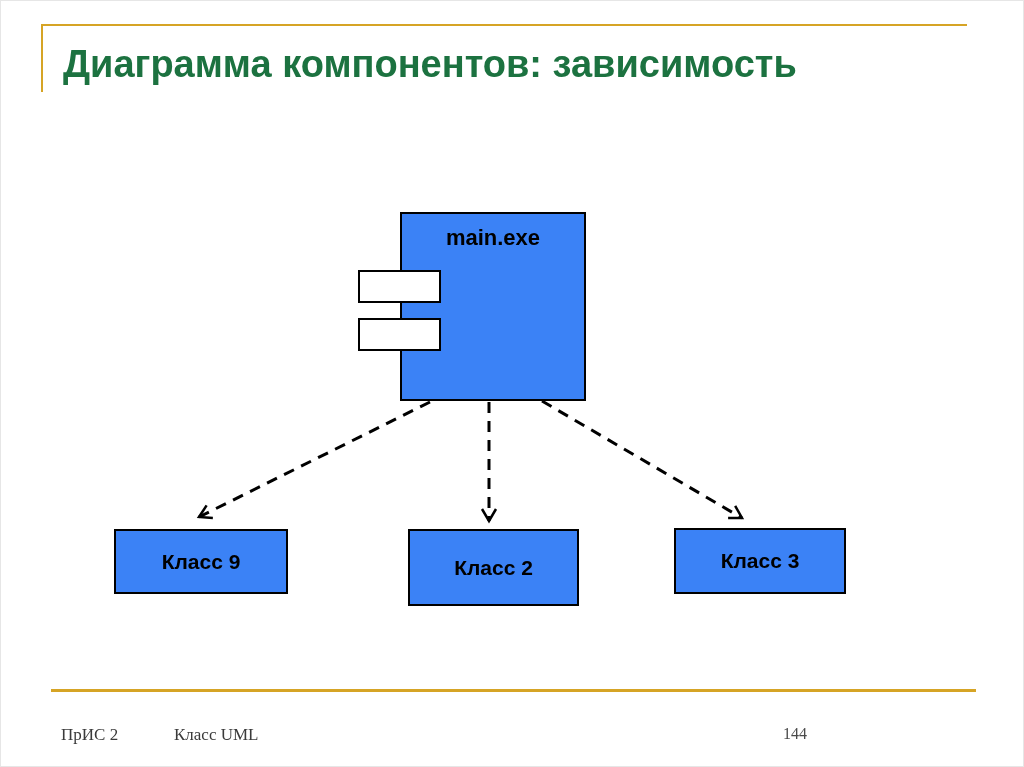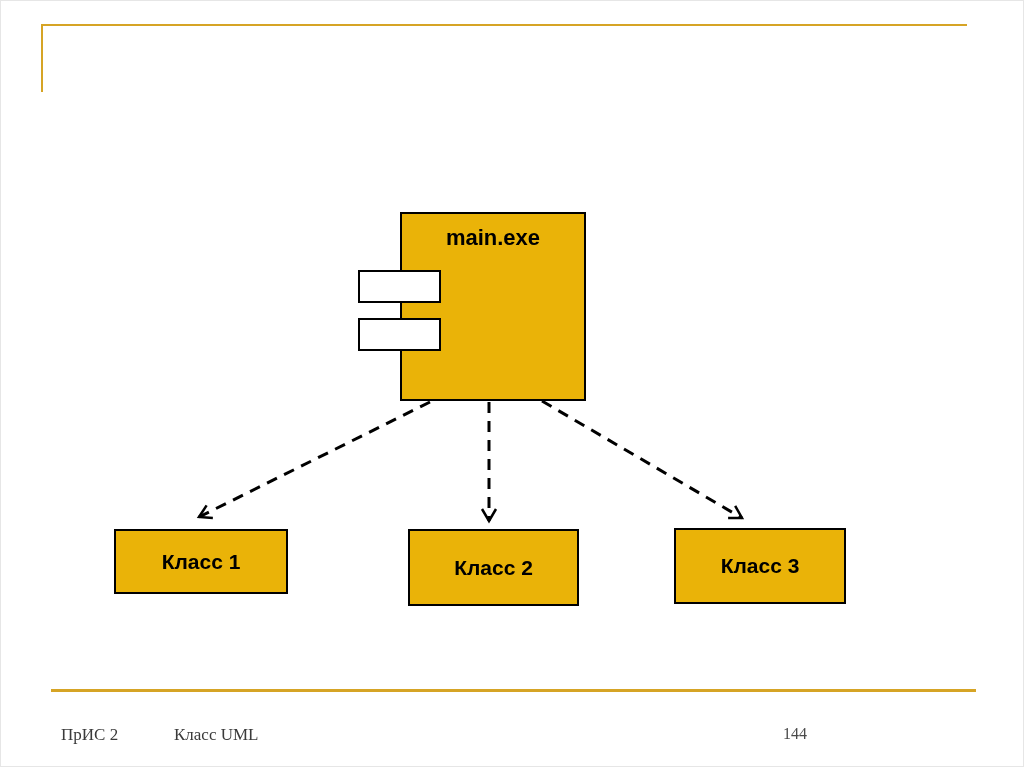--- a/index.html
+++ b/index.html
@@ -66,6 +66,7 @@
   <div class="rule-top"></div>
   <div class="rule-left"></div>
 
+  <h1 class="title">Диаграмма компонентов: зависимость</h1>
 
   <div class="diagram">
 

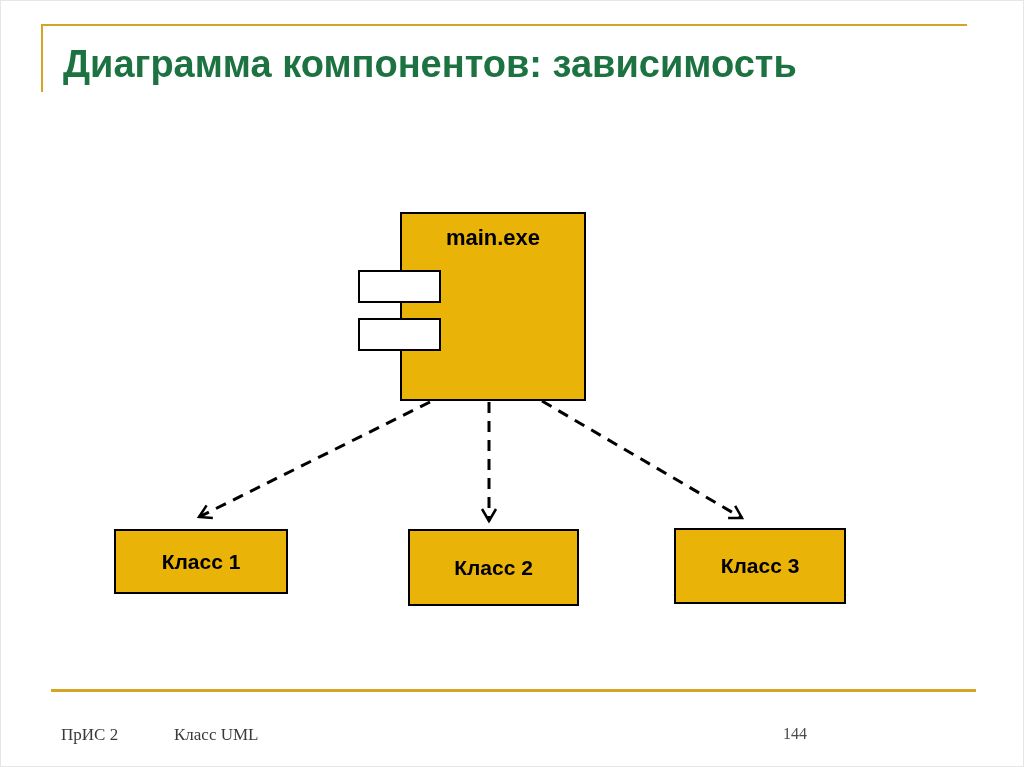--- a/index.html
+++ b/index.html
@@ -27,7 +27,7 @@
   svg.arrows { position: absolute; left: 0; top: 0; width: 1024px; height: 767px; }
 
   .box {
-    position: absolute; background: #eab308;
+    position: absolute; background: #3b82f6;
     border: 2.5px solid #000000; box-sizing: border-box;
   }
   .component { left: 399px; top: 211px; width: 186px; height: 189px; text-align: center; }

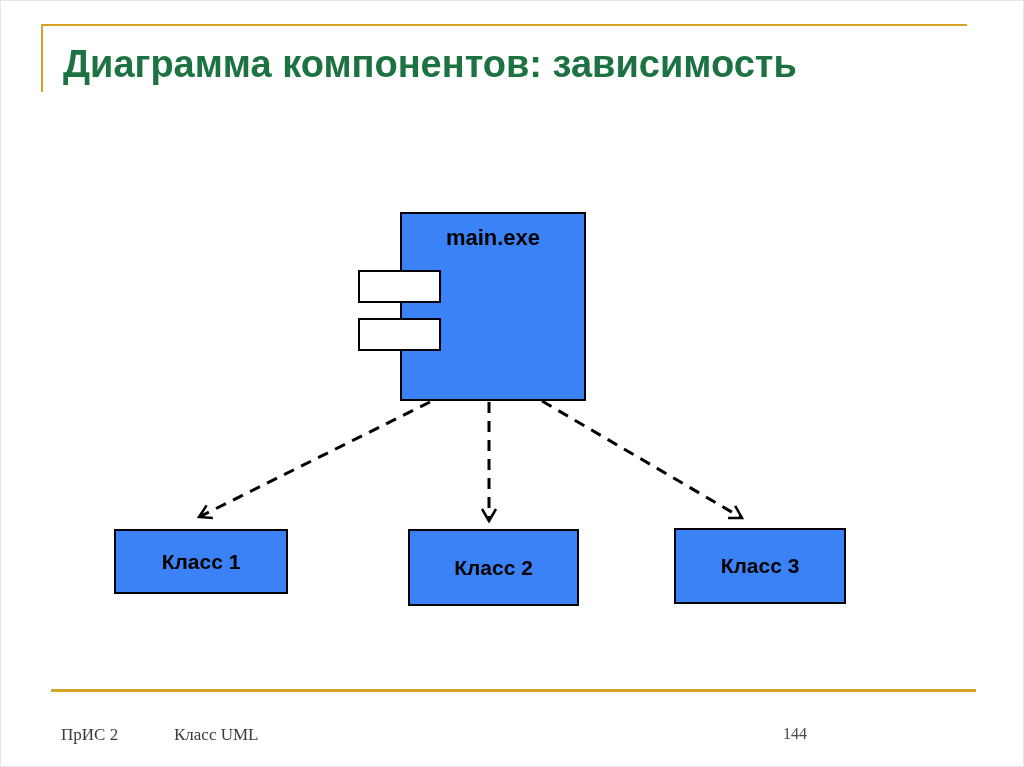--- a/index.html
+++ b/index.html
@@ -88,7 +88,7 @@
     <div class="tab tab2"></div>
 
     <div class="box class-box class1">
-      <span>Класс 1</span>
+      <span>Класс 9</span>
     </div>
     <div class="box class-box class2">
       <span>Класс 2</span>

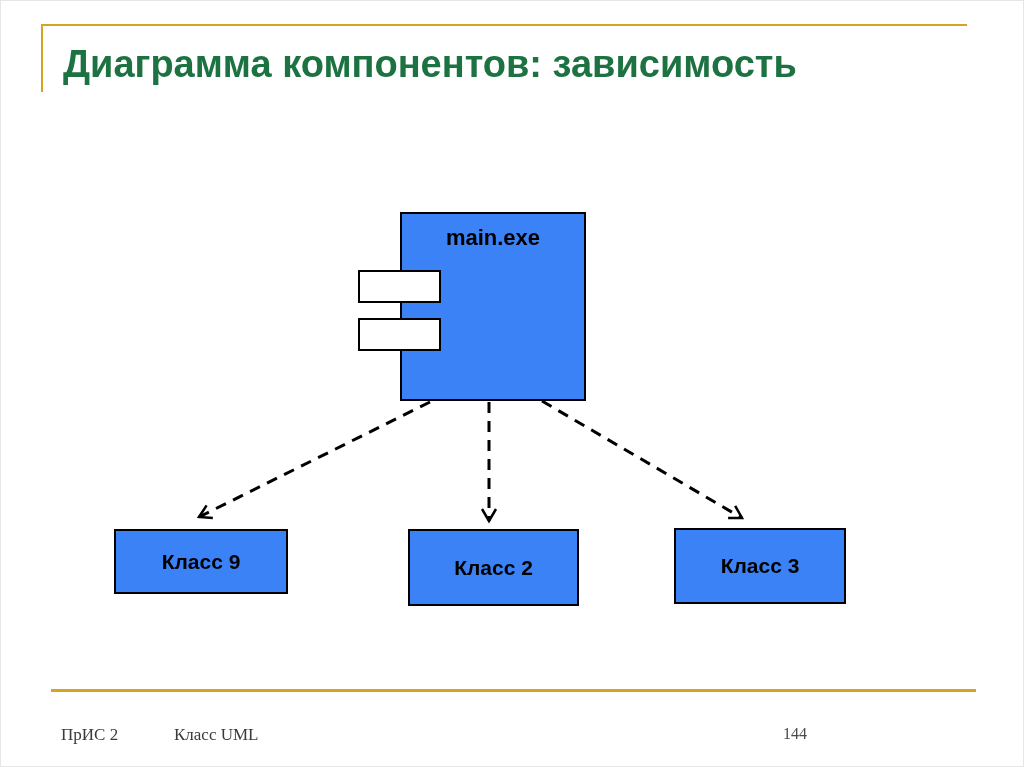--- a/index.html
+++ b/index.html
@@ -48,7 +48,7 @@
   }
   .class1 { left: 113px; top: 528px; width: 174px; height: 65px; }
   .class2 { left: 407px; top: 528px; width: 171px; height: 77px; }
-  .class3 { left: 673px; top: 527px; width: 172px; height: 76px; }
+  .class3 { left: 673px; top: 527px; width: 172px; height: 66px; }
 
   .footer {
     position: absolute; left: 0; top: 724px; width: 866px; height: 24px;

